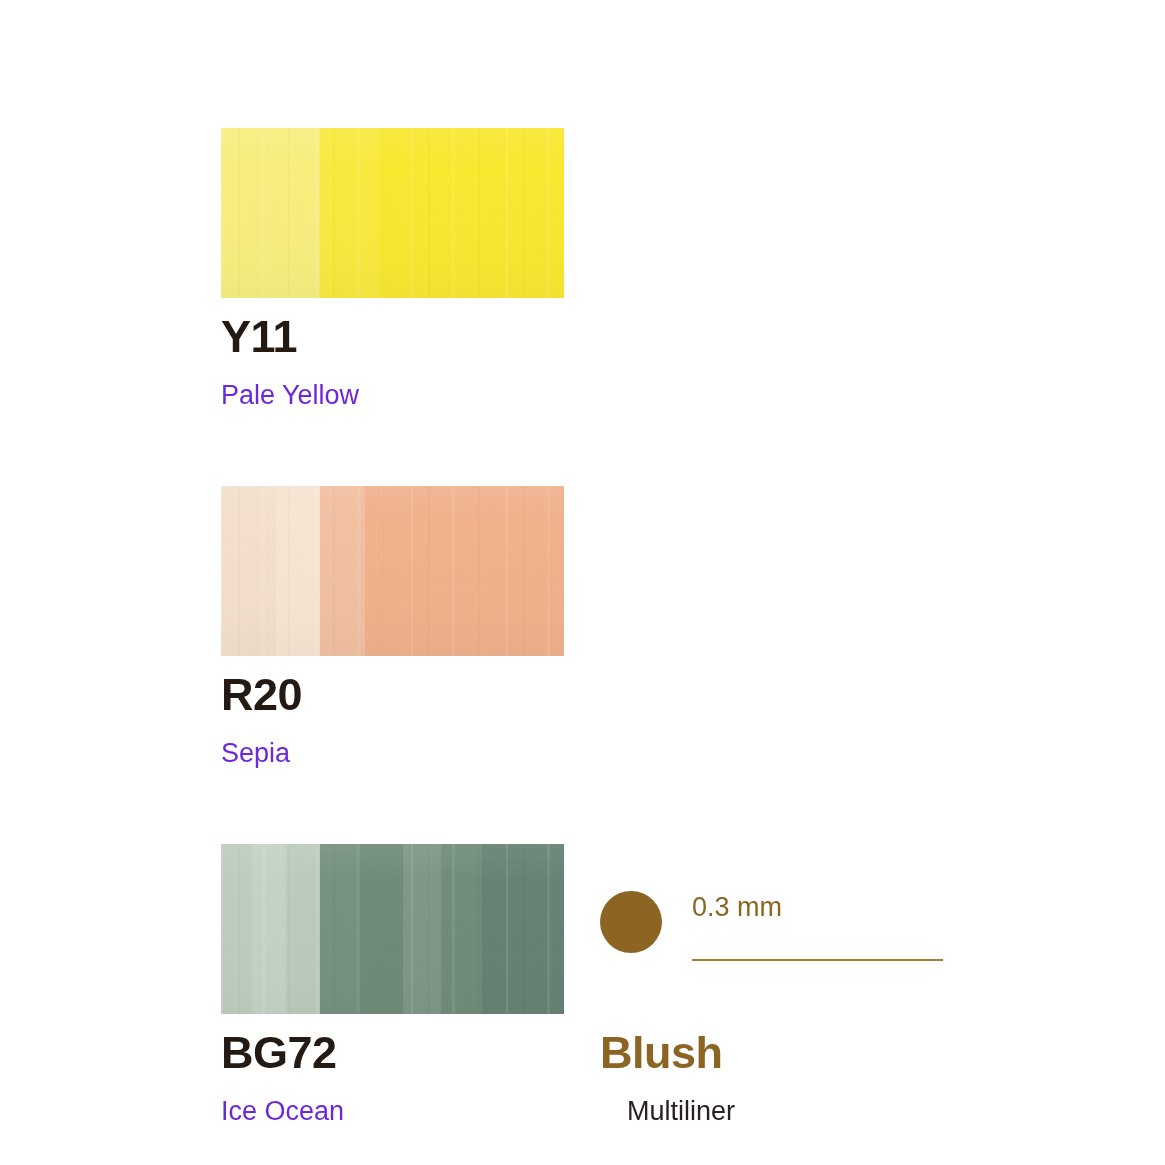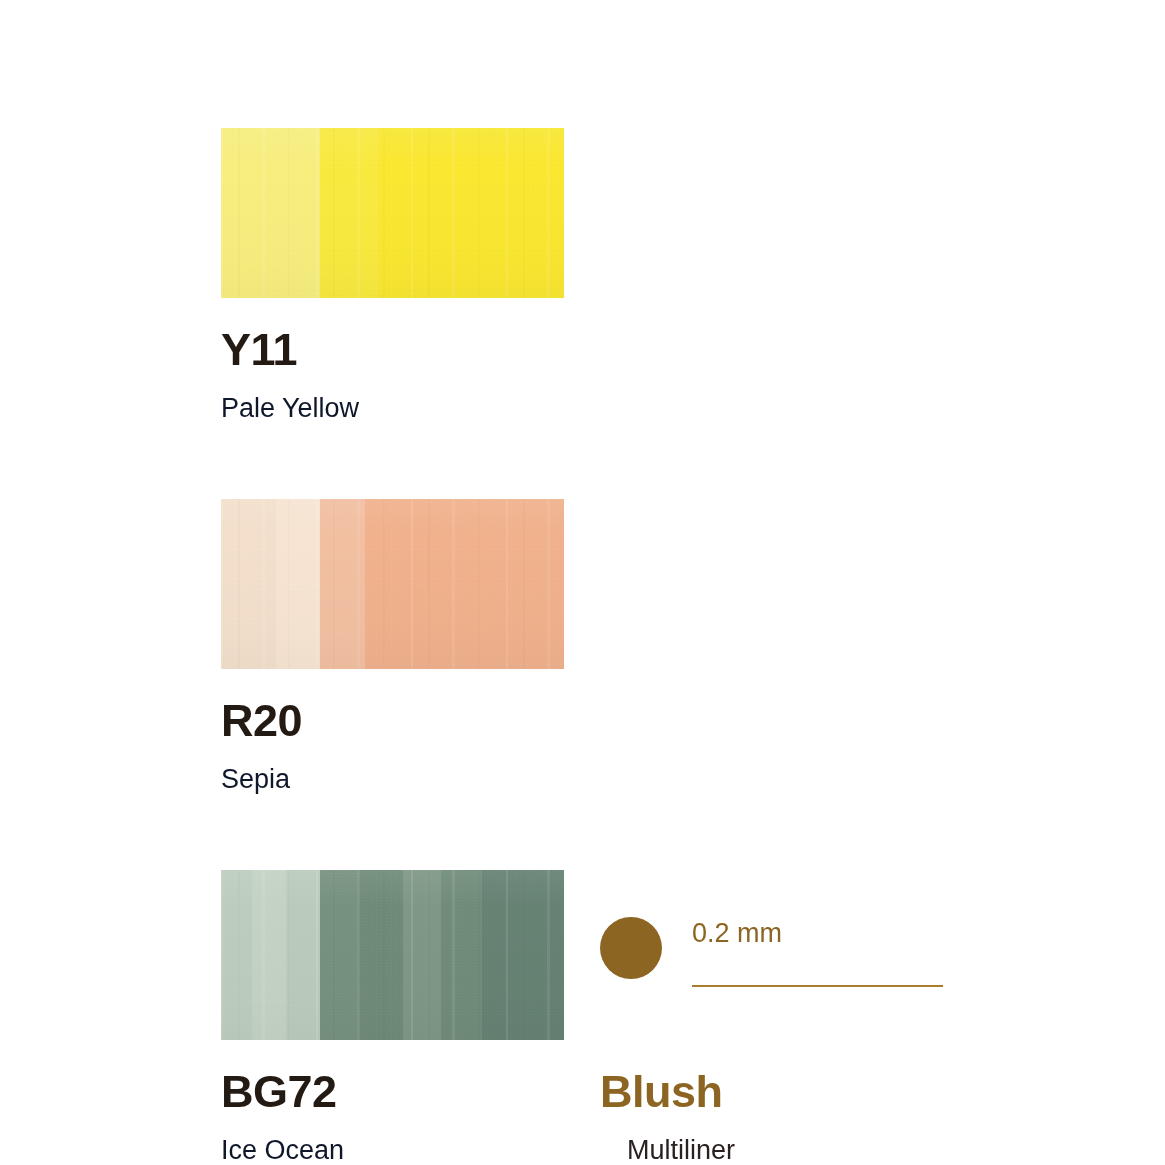--- a/index.html
+++ b/index.html
@@ -94,7 +94,7 @@
     color: #241a14;
     letter-spacing: -0.5px;
     line-height: 1;
-    margin-top: 29px;
+    margin-top: 16px;
     white-space: nowrap;
   }
   .name {

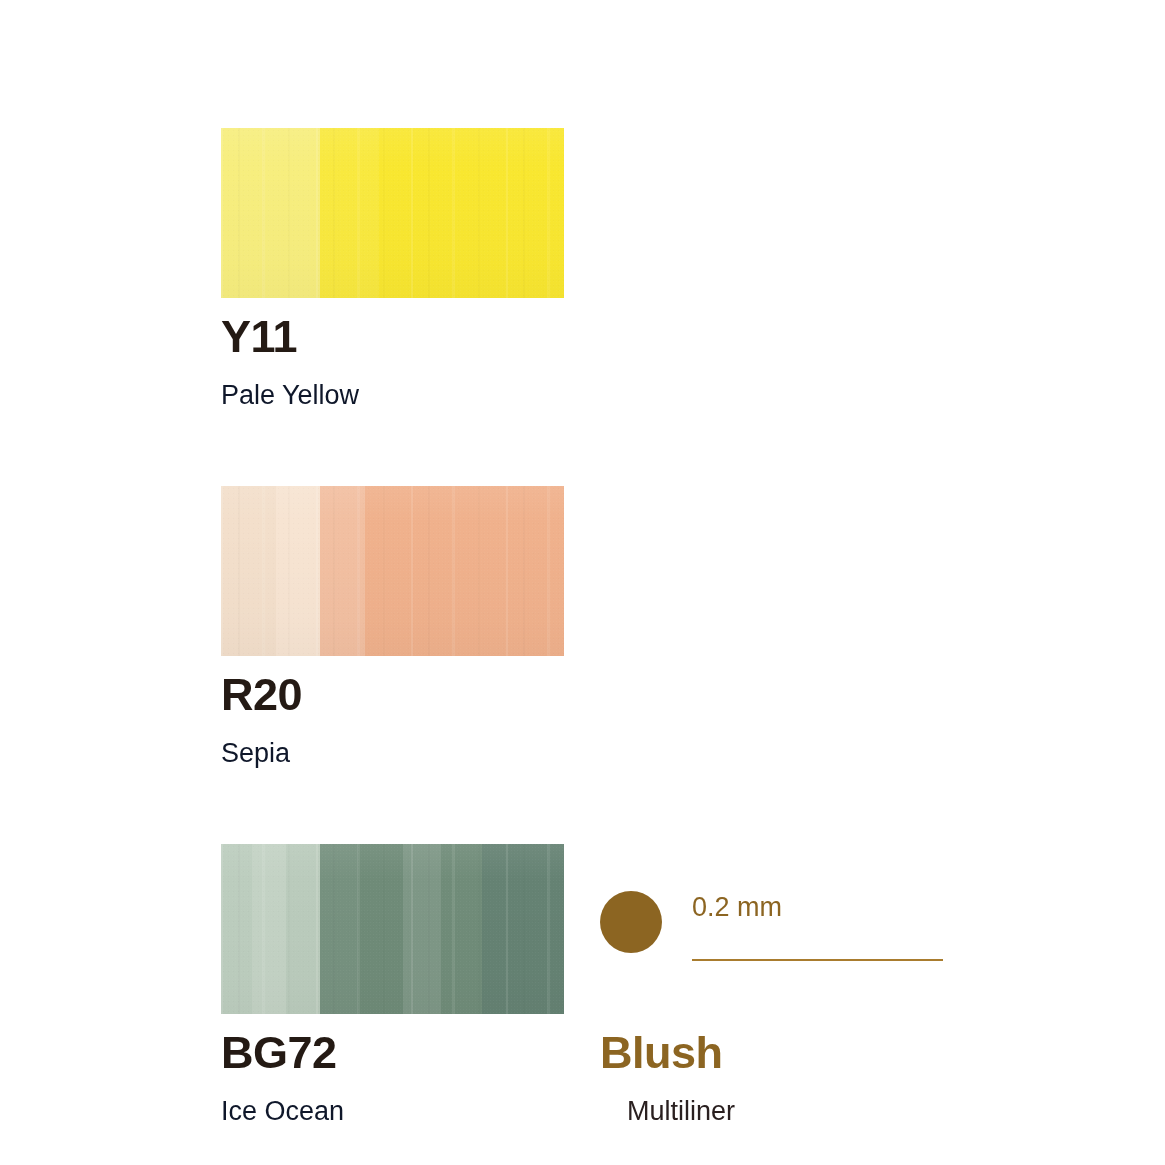--- a/index.html
+++ b/index.html
@@ -100,7 +100,7 @@
   .name {
     font-size: 27px;
     font-weight: normal;
-    color: #0f172a;
+    color: #6d28d9;
     line-height: 1;
     margin-top: 23px;
     white-space: nowrap;

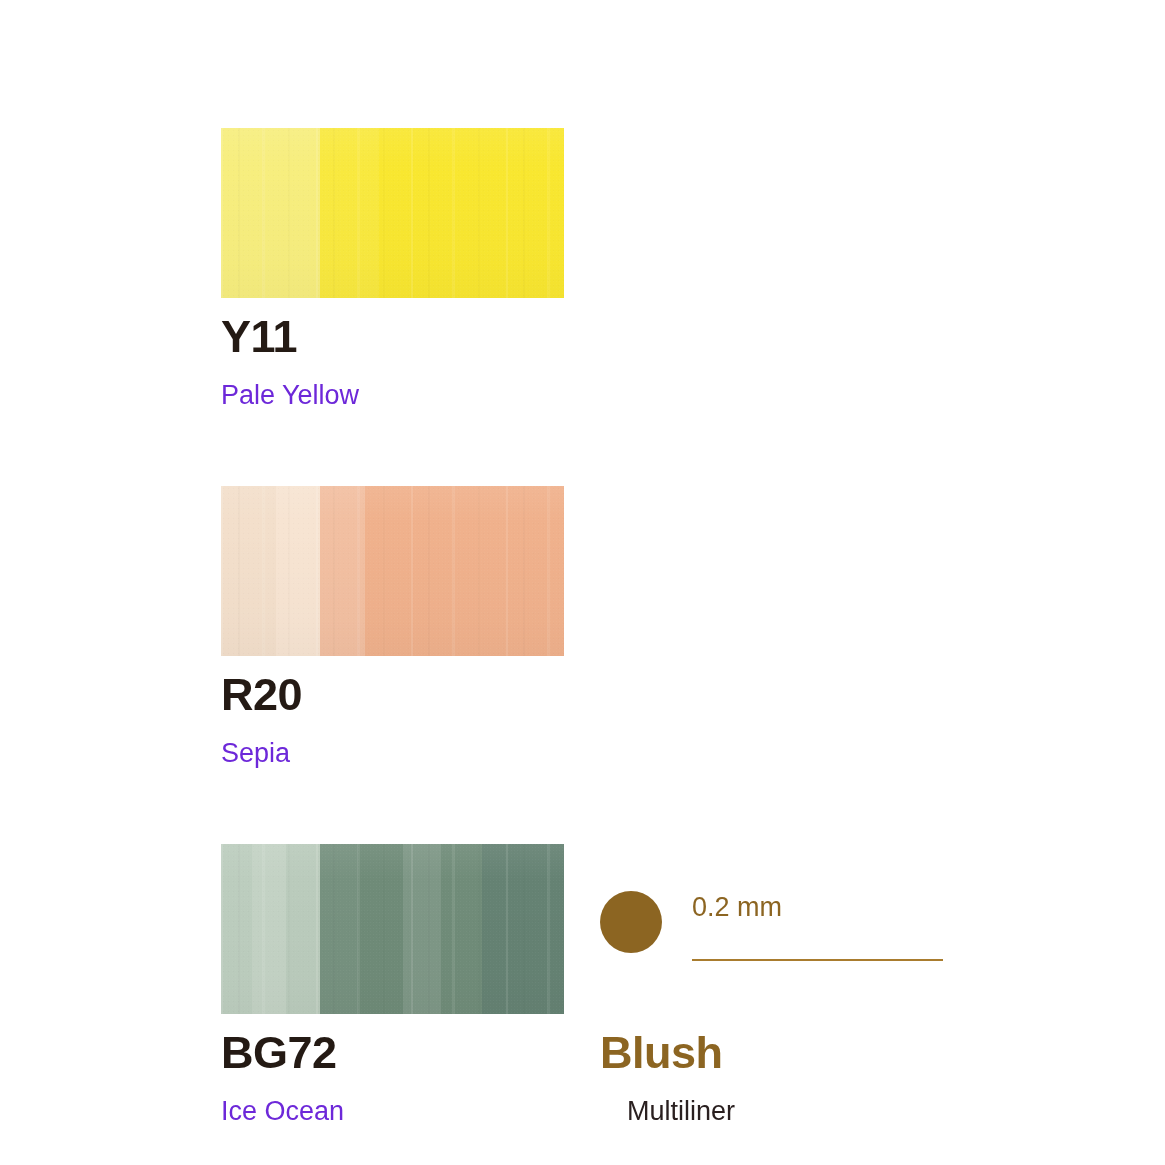--- a/index.html
+++ b/index.html
@@ -209,7 +209,7 @@
       <div class="cell">
         <div class="liner">
           <div class="liner-dot" style="background: rgb(140, 101, 34);"></div>
-          <div class="liner-size" style="color: rgb(140, 101, 34);">0.2 mm</div>
+          <div class="liner-size" style="color: rgb(140, 101, 34);">0.3 mm</div>
           <div class="liner-rule" style="background: rgb(169, 124, 46);"></div>
         </div>
         <div class="code" style="color: rgb(140, 101, 34);">Blush</div>

